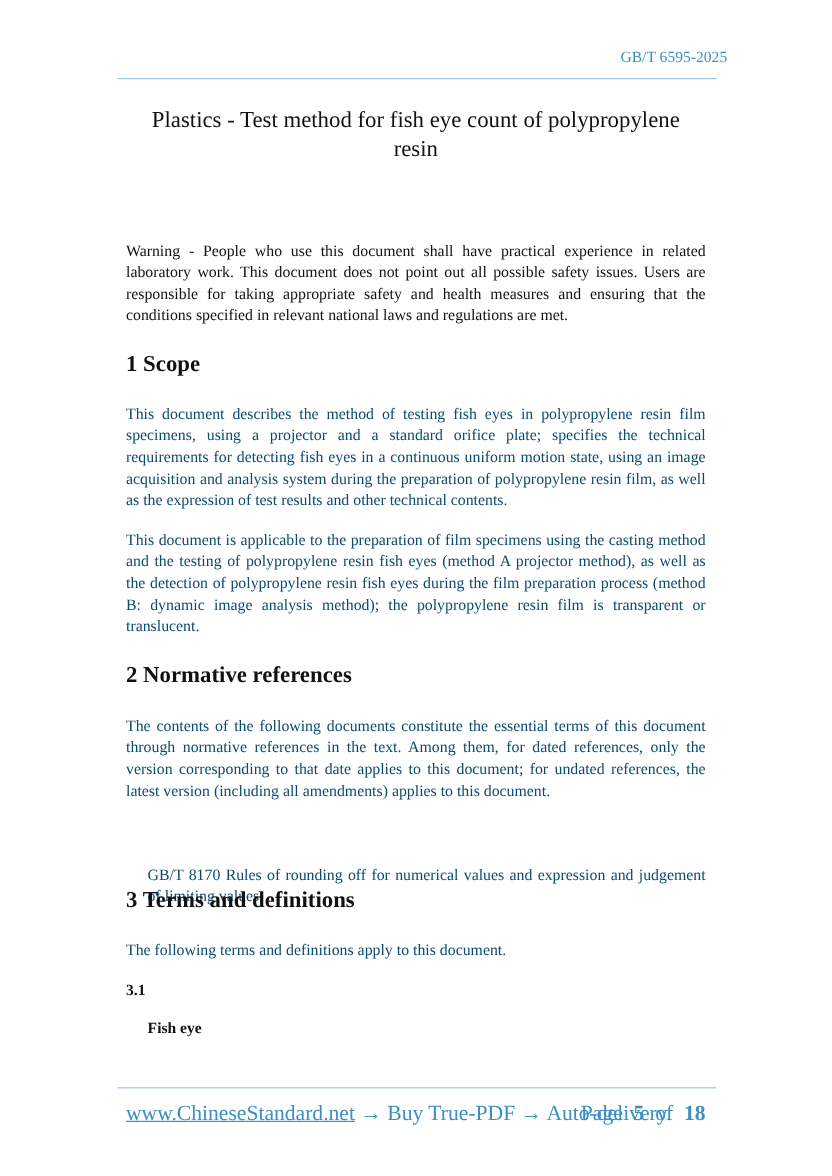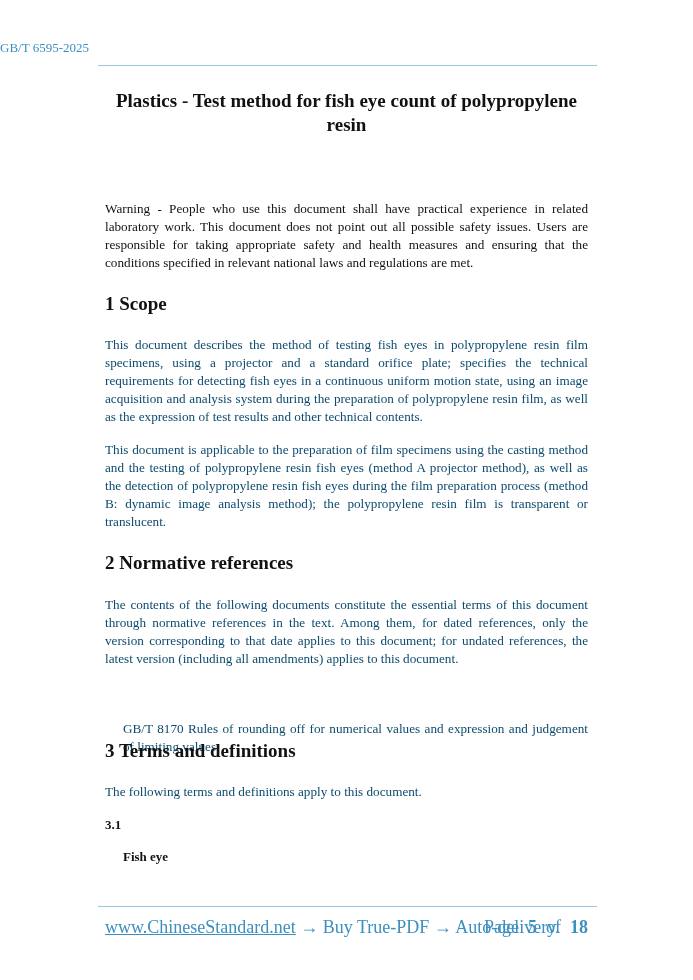--- a/index.html
+++ b/index.html
@@ -5,7 +5,7 @@
   html, body { margin:0; padding:0; background:#ffffff; }
   body { width:693px; height:980px; position:relative; overflow:hidden;
          font-family:"Liberation Serif","DejaVu Serif",serif; color:#111; }
-  .header-code { position:absolute; top:40px; left:0; width:606px; text-align:left;
+  .header-code { position:absolute; top:40px; left:0; width:606px; text-align:right;
                  font-size:13px; color:#3c8fc0; }
   .rule { position:absolute; left:98px; width:499px; height:1px; background:#9cc5e0; }
   .title { position:absolute; left:90px; width:513px; text-align:center;

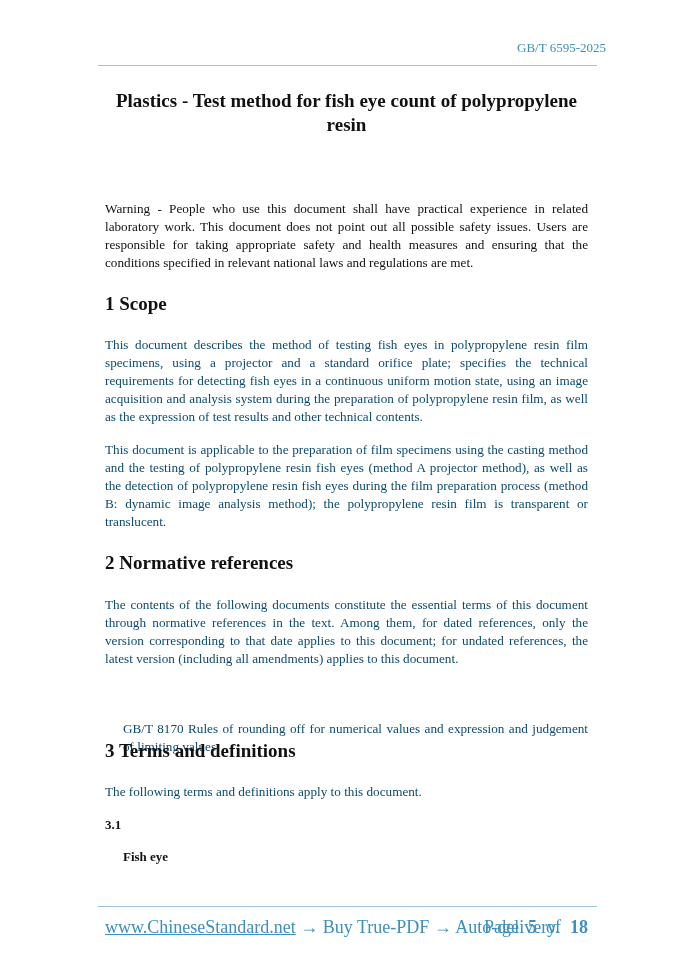--- a/index.html
+++ b/index.html
@@ -9,7 +9,7 @@
                  font-size:13px; color:#3c8fc0; }
   .rule { position:absolute; left:98px; width:499px; height:1px; background:#9cc5e0; }
   .title { position:absolute; left:90px; width:513px; text-align:center;
-           font-weight:bold; font-size:19px; color:#111; }
+           font-weight:normal; font-size:19px; color:#111; }
   .para { position:absolute; left:105px; width:483px; font-size:13.2px; line-height:18px;
           text-align:justify; color:#0c4a6e; }
   .warn { font-weight:normal; color:#111; }

